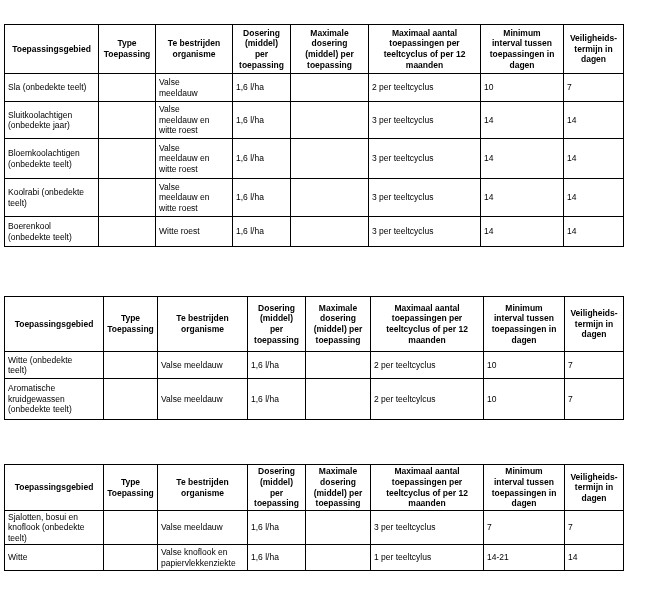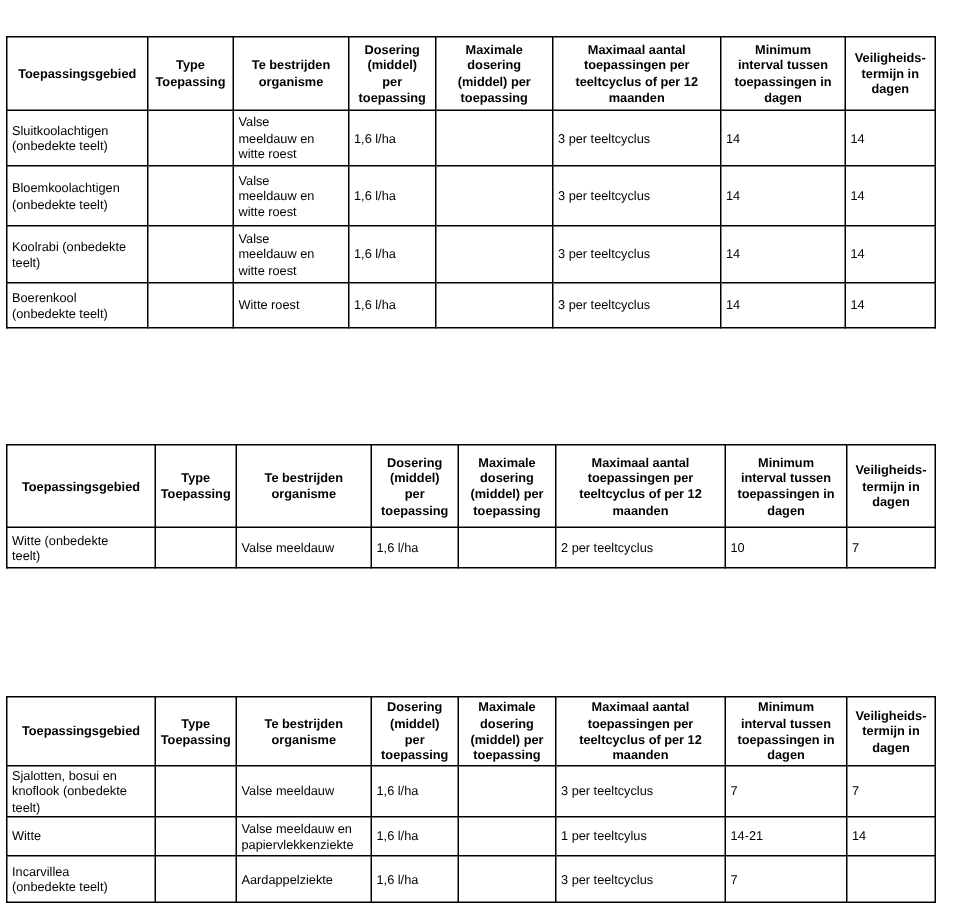--- a/index.html
+++ b/index.html
@@ -88,6 +88,17 @@
 termijn in
 dagen</th>
     </tr>
+    <tr style="height:28px">
+      <td>Sla (onbedekte teelt)</td>
+      <td></td>
+      <td>Valse
+meeldauw</td>
+      <td>1,6 l/ha</td>
+      <td></td>
+      <td>2 per teeltcyclus</td>
+      <td>10</td>
+      <td>7</td>
+    </tr>
     <tr style="height:37px">
       <td>Sluitkoolachtigen
 (onbedekte teelt)</td>

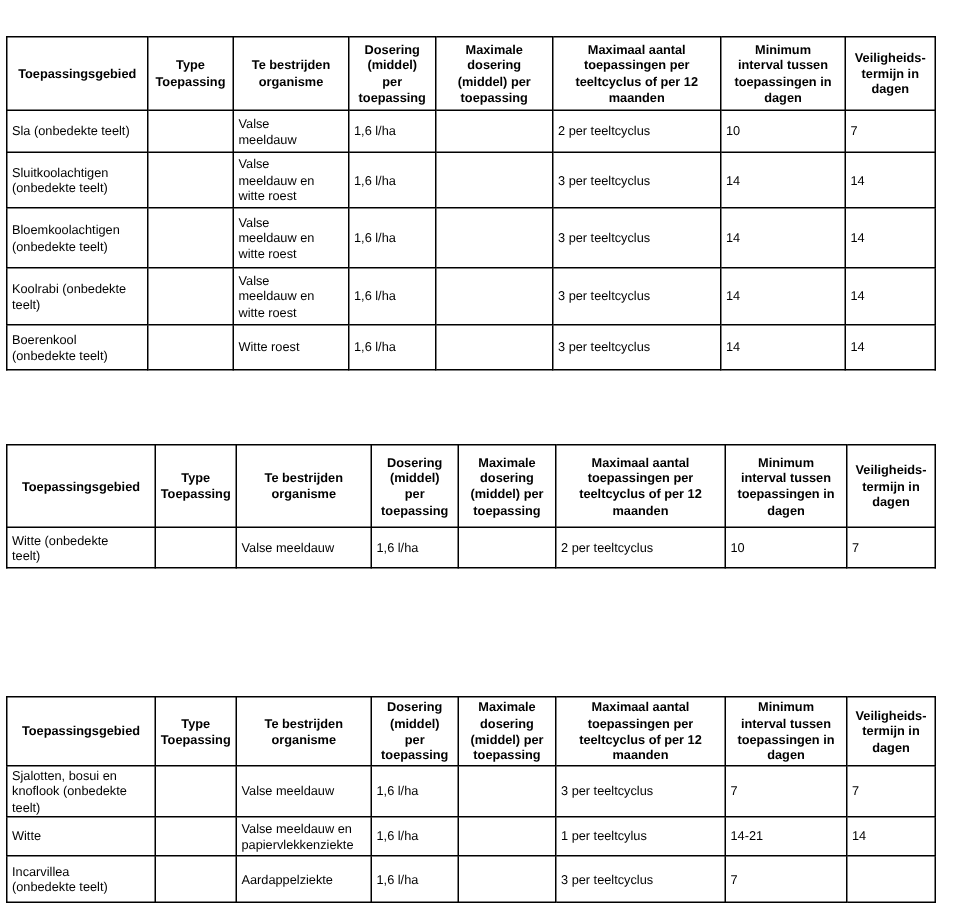--- a/index.html
+++ b/index.html
@@ -101,7 +101,7 @@
     </tr>
     <tr style="height:37px">
       <td>Sluitkoolachtigen
-(onbedekte teelt)</td>
+(onbedekte jaar)</td>
       <td></td>
       <td>Valse
 meeldauw en

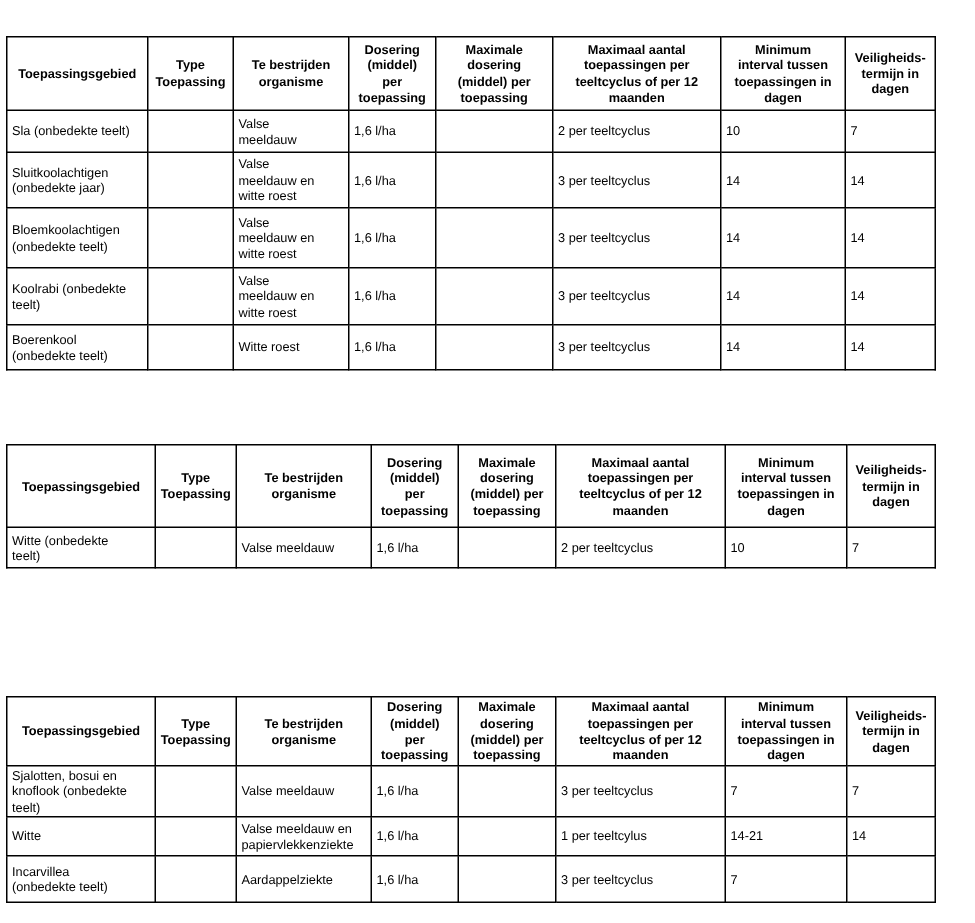--- a/index.html
+++ b/index.html
@@ -201,6 +201,18 @@
       <td>10</td>
       <td>7</td>
     </tr>
+    <tr style="height:41px">
+      <td>Aromatische
+kruidgewassen
+(onbedekte teelt)</td>
+      <td></td>
+      <td>Valse meeldauw</td>
+      <td>1,6 l/ha</td>
+      <td></td>
+      <td>2 per teeltcylcus</td>
+      <td>10</td>
+      <td>7</td>
+    </tr>
   </tbody>
     </table>
 

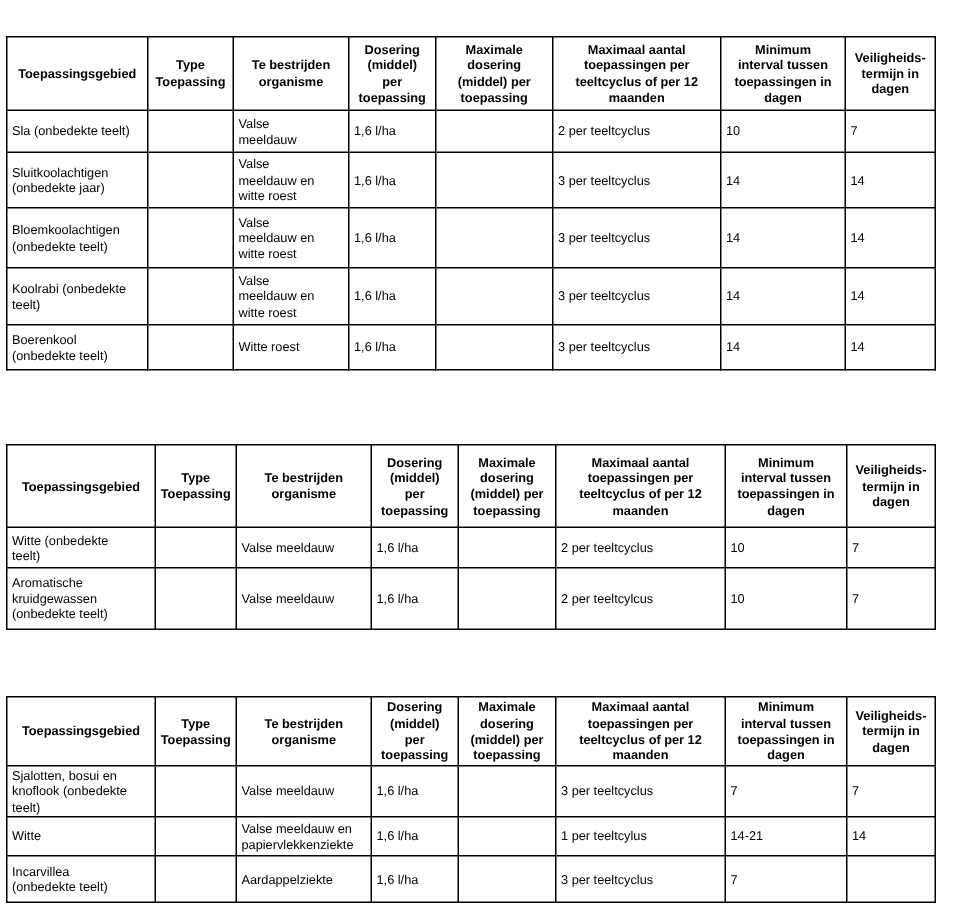--- a/index.html
+++ b/index.html
@@ -269,7 +269,7 @@
     <tr style="height:26px">
       <td>Witte</td>
       <td></td>
-      <td>Valse meeldauw en
+      <td>Valse knoflook en
 papiervlekkenziekte</td>
       <td>1,6 l/ha</td>
       <td></td>

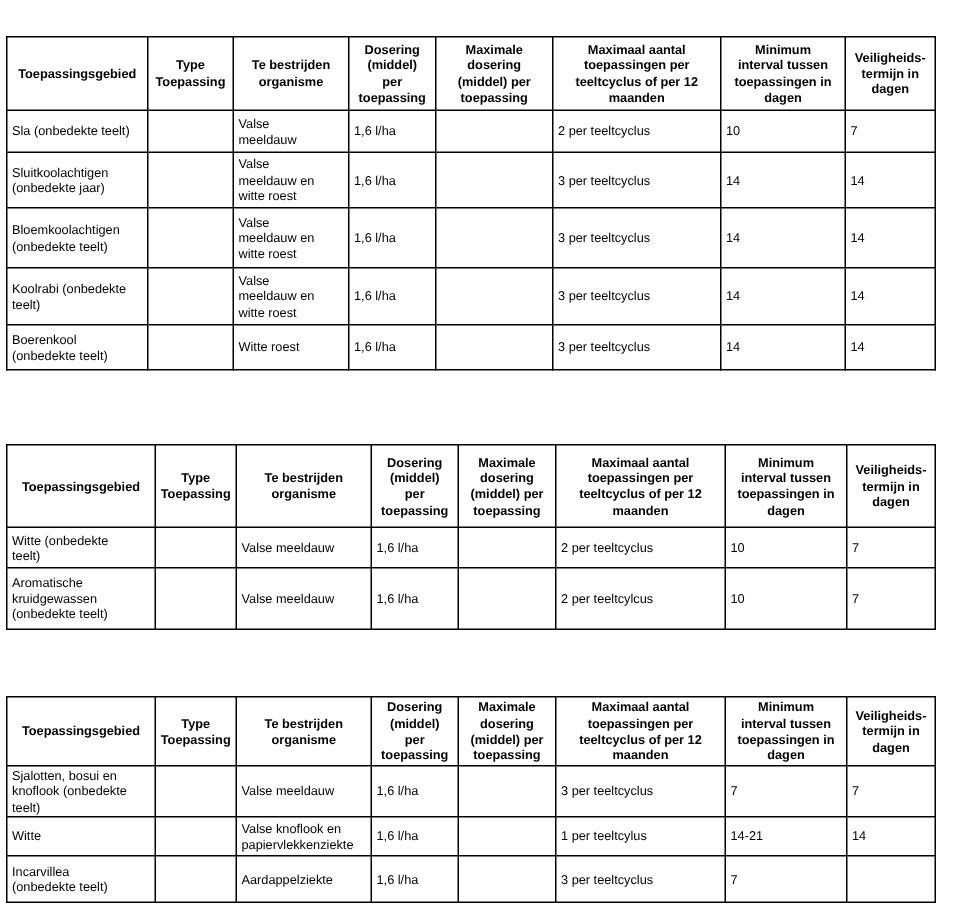--- a/index.html
+++ b/index.html
@@ -277,17 +277,6 @@
       <td>14-21</td>
       <td>14</td>
     </tr>
-    <tr style="height:31px">
-      <td>Incarvillea
-(onbedekte teelt)</td>
-      <td></td>
-      <td>Aardappelziekte</td>
-      <td>1,6 l/ha</td>
-      <td></td>
-      <td>3 per teeltcyclus</td>
-      <td>7</td>
-      <td></td>
-    </tr>
   </tbody>
     </table>
 

